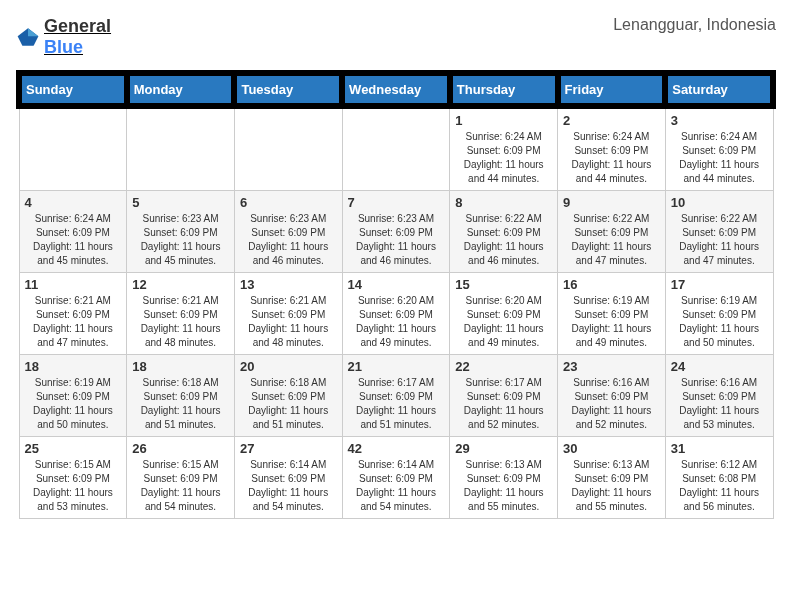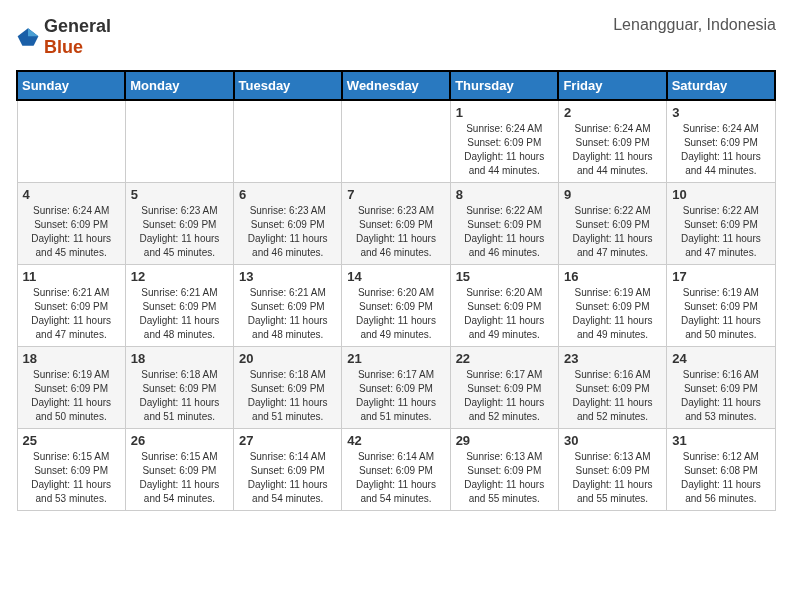--- a/index.html
+++ b/index.html
@@ -20,6 +20,7 @@
       display: flex;
       align-items: center;
       gap: 4px;
+      text-decoration: underline;
     }
     .logo-text-general {
       font-size: 18px;

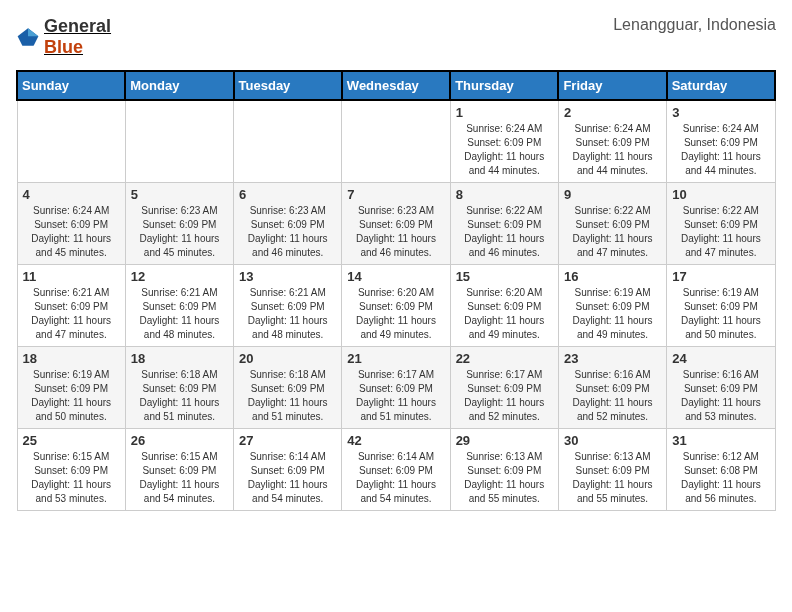--- a/index.html
+++ b/index.html
@@ -30,7 +30,7 @@
     .logo-text-blue {
       font-size: 18px;
       font-weight: bold;
-      color: #c2410c;
+      color: #3b82f6;
     }
     .logo-icon {
       width: 24px;

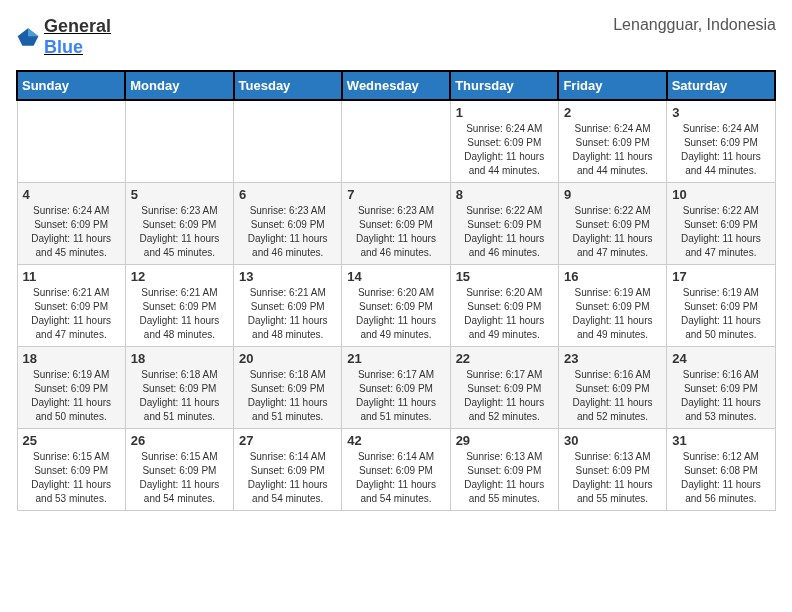--- a/index.html
+++ b/index.html
@@ -61,7 +61,7 @@
       font-weight: bold;
       padding: 6px 4px;
       text-align: left;
-      border: 2px solid #000000;
+      border: 6px solid #000000;
     }
     .calendar td {
       vertical-align: top;

